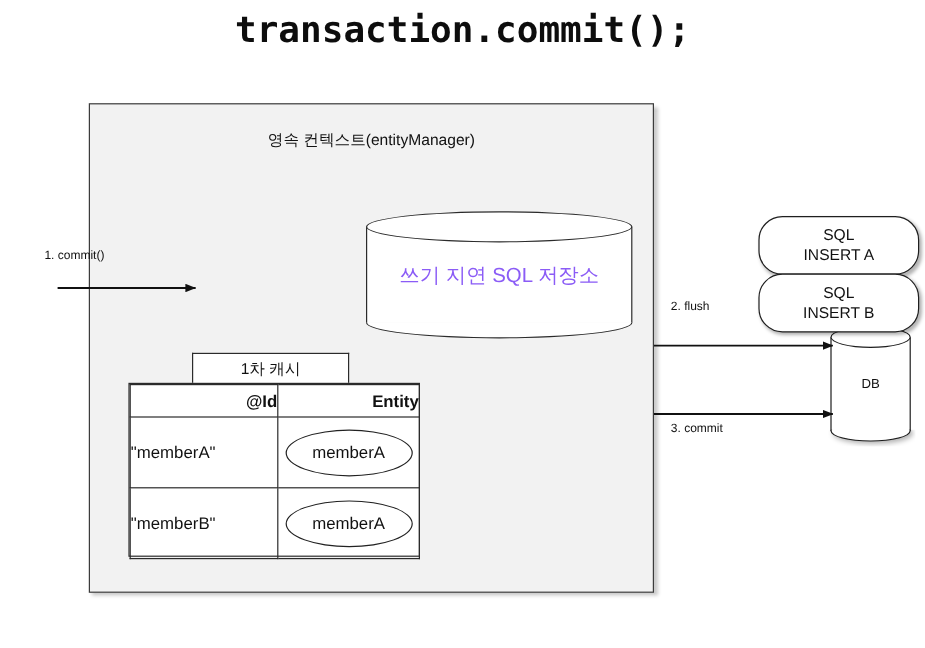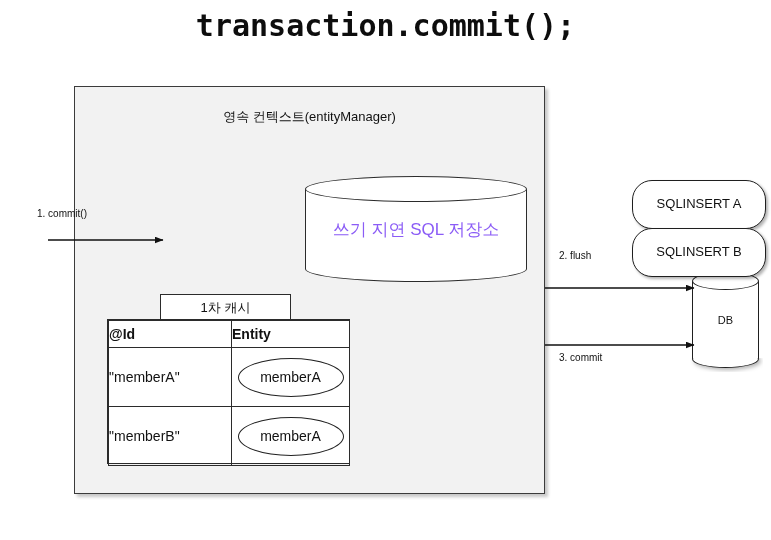--- a/index.html
+++ b/index.html
@@ -208,7 +208,7 @@
     border-radius: 20px;
     box-sizing: border-box;
     display: flex;
-    flex-direction: row;
+    flex-direction: column;
     align-items: center;
     justify-content: center;
     font-size: 13px;

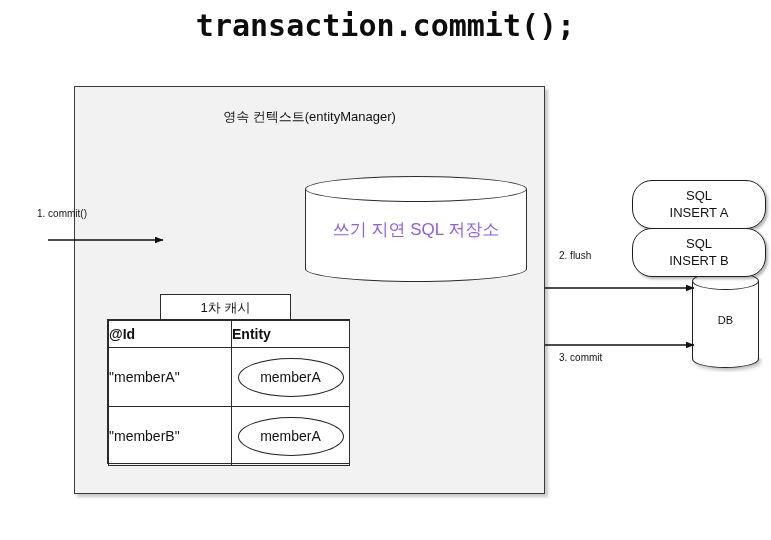--- a/index.html
+++ b/index.html
@@ -167,7 +167,7 @@
     height: 26px;
     font-size: 14px;
     font-weight: bold;
-    text-align: left;
+    text-align: right;
     color: #111;
   }
   .cache-table td {

